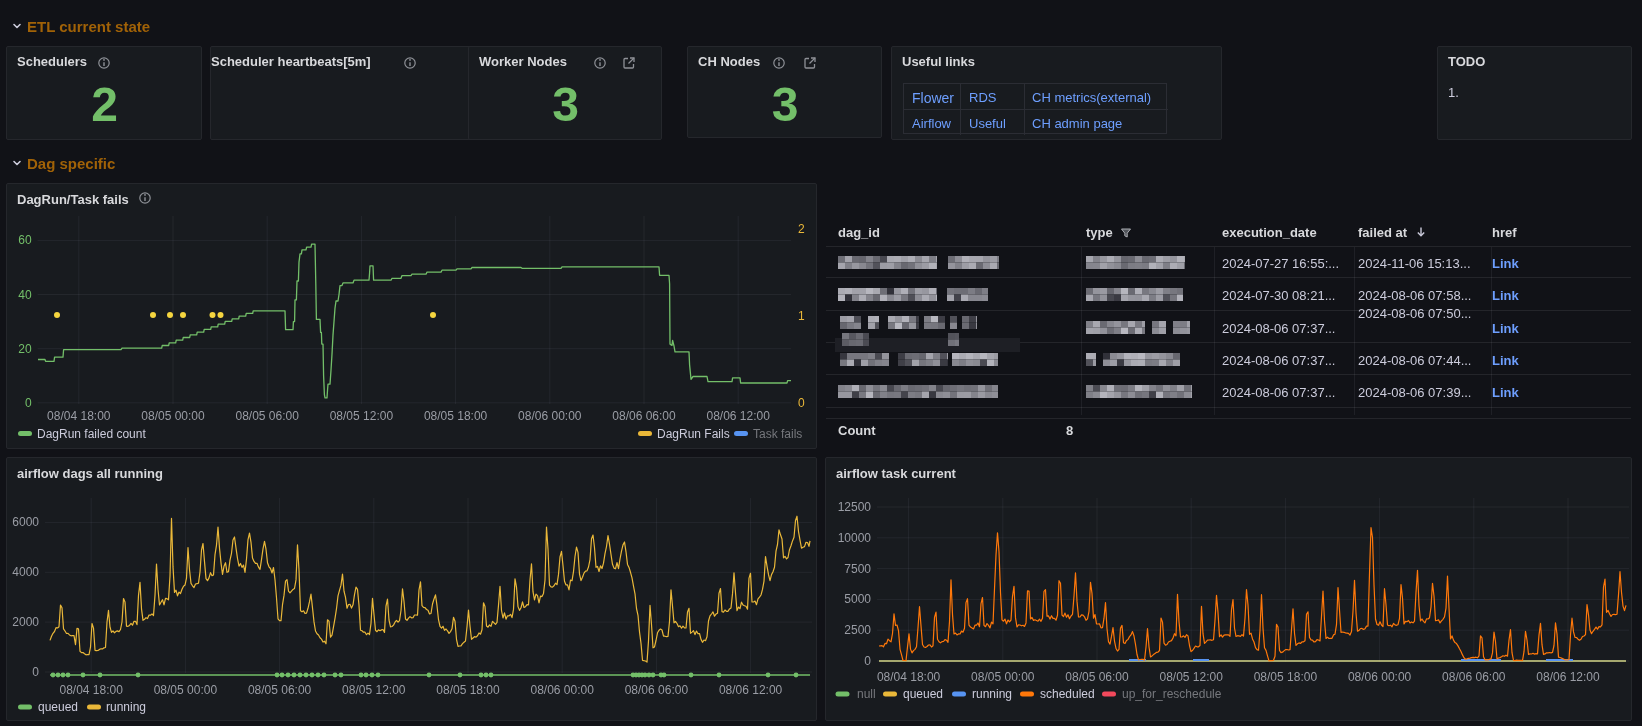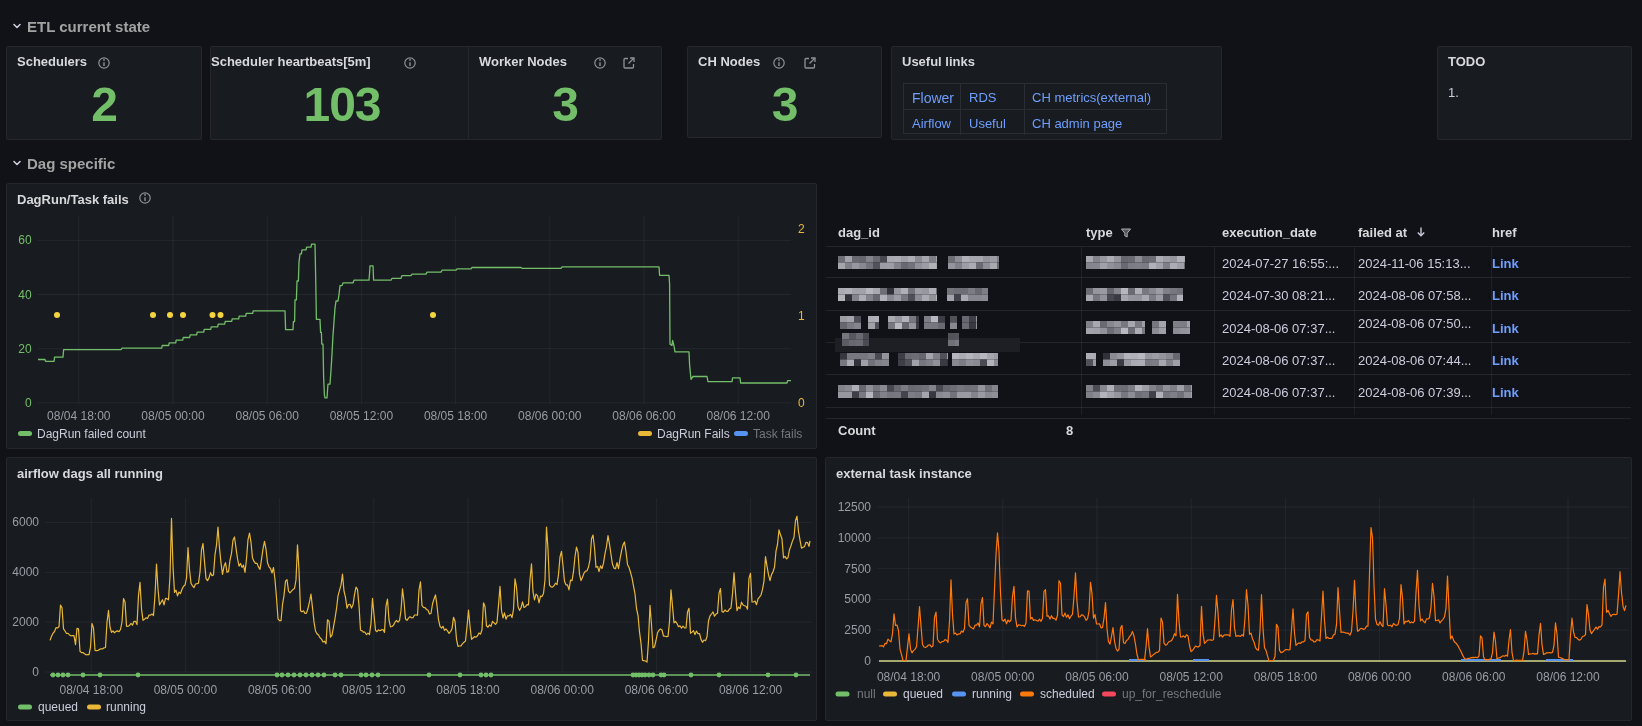--- a/index.html
+++ b/index.html
@@ -5,7 +5,7 @@
 .wrap{position:relative;width:1642px;height:726px}
 .panel{position:absolute;background:#181b1f;border:1px solid #25272c;border-radius:2px}
 .ptitle{position:absolute;font-size:13px;font-weight:700;color:#d8d9dc;white-space:nowrap}
-.sect{position:absolute;font-size:15px;font-weight:700;color:#a3a3a3}
+.sect{position:absolute;font-size:15px;font-weight:700;color:#a16207}
 .statv{position:absolute;width:100%;text-align:center;font-size:48px;line-height:48px;font-weight:700;color:#73bf69;letter-spacing:-1px}
 a,.lnk{color:#6e9fff;text-decoration:none}
 .cell{position:absolute;font-size:13px;color:#ccccdc;white-space:nowrap}

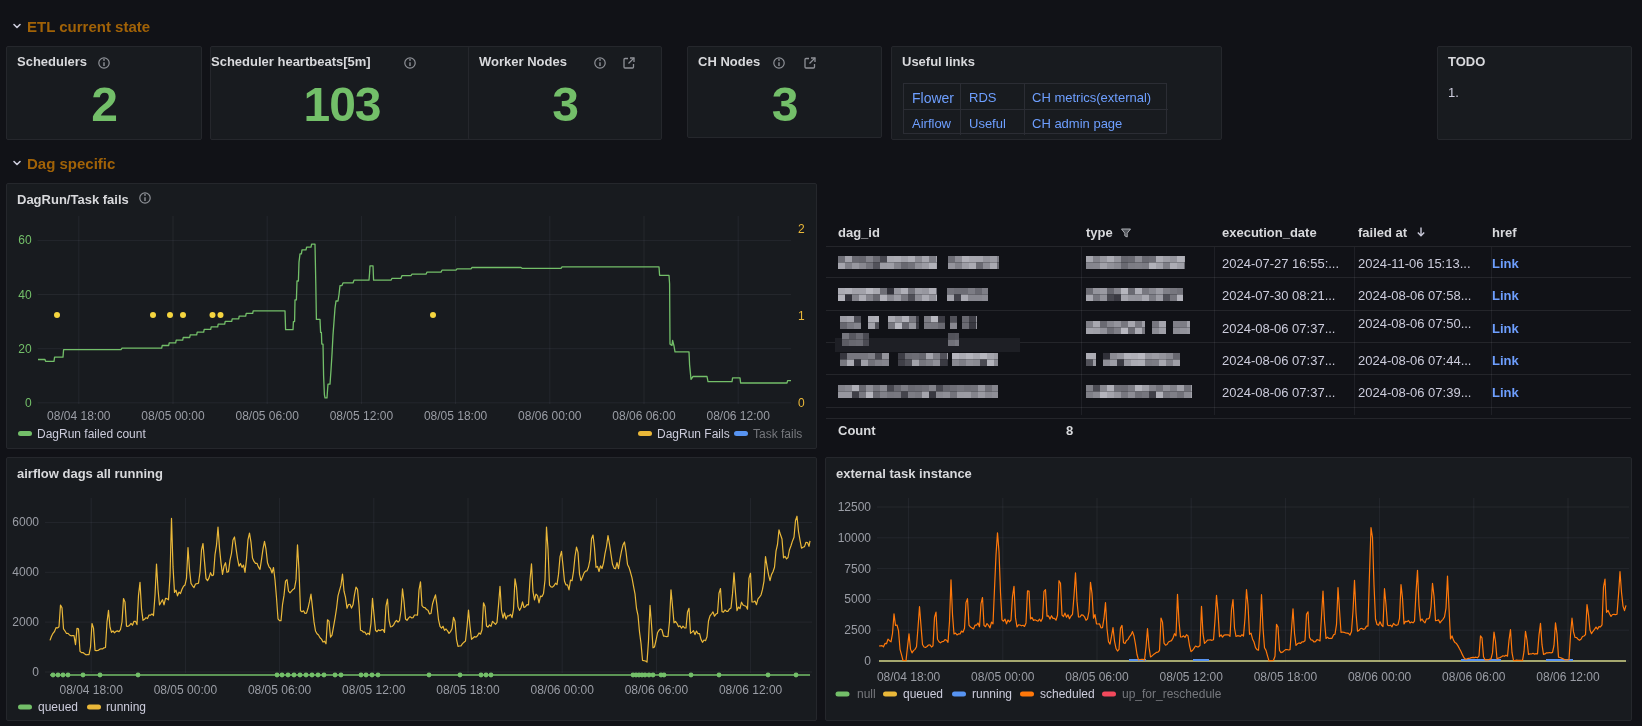--- a/index.html
+++ b/index.html
@@ -31,7 +31,6 @@
     </svg>
     <div class="panel" style="left:210px;top:46px;width:264px;height:94px">
       <div class="ptitle" style="left:0;top:7px">Scheduler heartbeats[5m]</div>
-      <div class="statv" style="top:34.0px">103</div>
     </div>
     <svg width="16" height="16" style="position:absolute;left:402px;top:55px" viewBox="0 0 16 16">
       <circle cx="8" cy="8" r="5.2" fill="none" stroke="#8e9197" stroke-width="1.2"></circle>

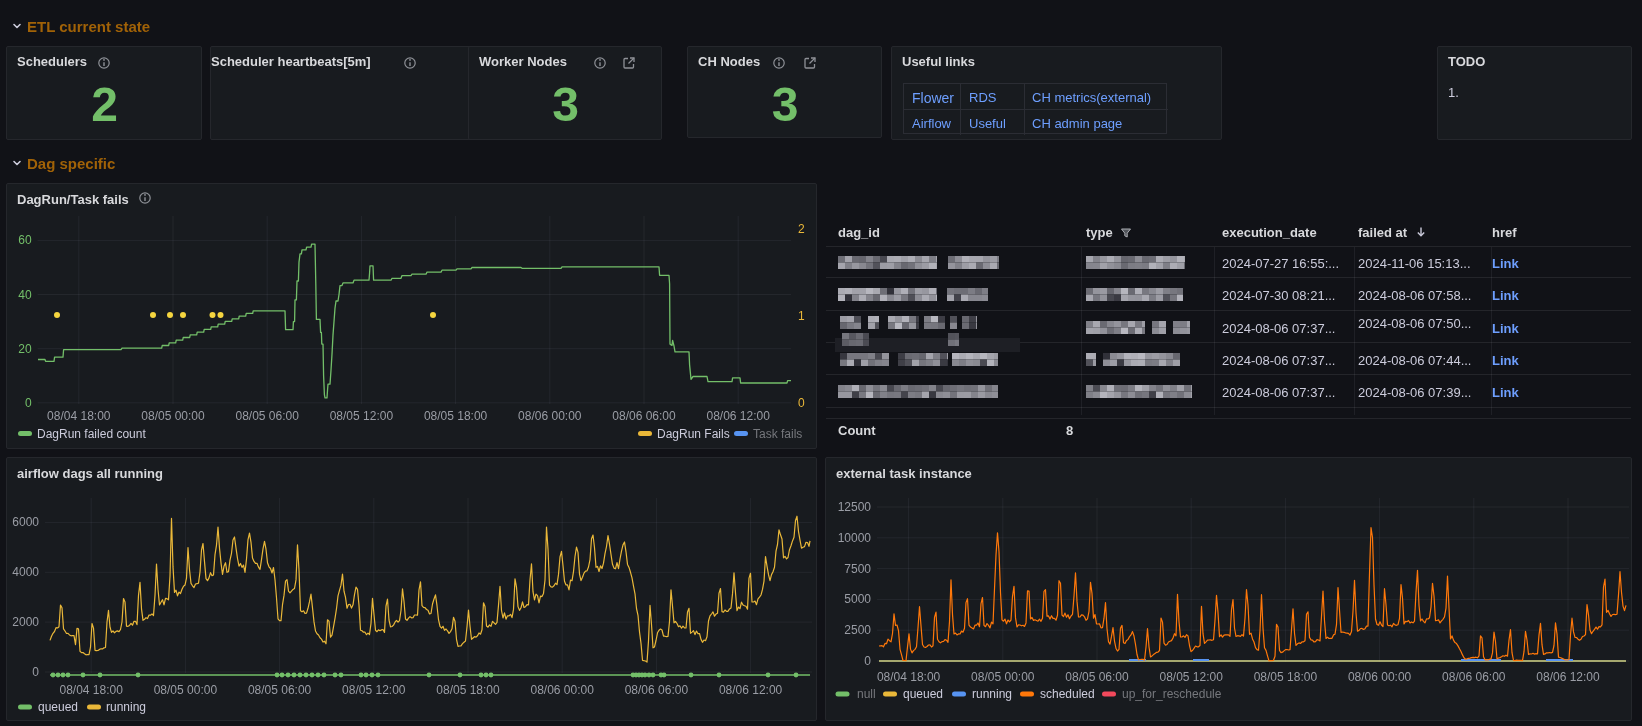--- a/index.html
+++ b/index.html
@@ -164,7 +164,7 @@
     <div class="cell" style="left:1358px;top:287.7px">2024-08-06 07:58...</div>
     <div class="cell" style="left:1492px;top:287.7px;font-weight:700;color:#6e9fff">Link</div>
     <div class="cell" style="left:1222px;top:320.7px">2024-08-06 07:37...</div>
-    <div class="cell" style="left:1358px;top:316px">2024-08-06 07:50...</div>
+    <div class="cell" style="left:1358px;top:306px">2024-08-06 07:50...</div>
     <div class="cell" style="left:1492px;top:320.7px;font-weight:700;color:#6e9fff">Link</div>
     <div class="cell" style="left:1222px;top:352.8px">2024-08-06 07:37...</div>
     <div class="cell" style="left:1358px;top:352.8px">2024-08-06 07:44...</div>

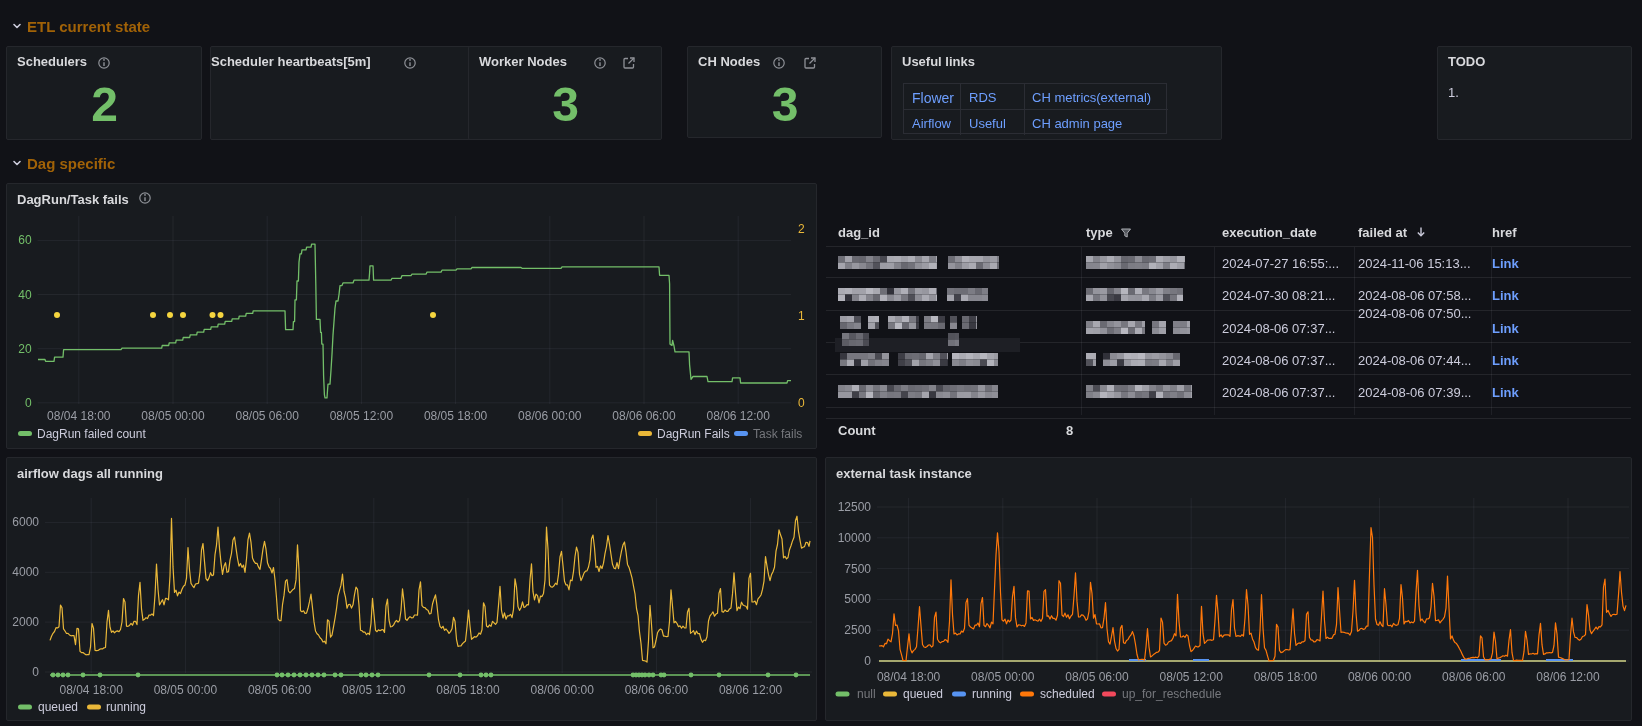--- a/index.html
+++ b/index.html
@@ -761,7 +761,7 @@
         <rect x="276" y="233.5" width="14" height="5" rx="2.5" fill="#f2495c"></rect>
         <text x="296" y="240" fill="#76787d" font-size="12">up_for_reschedule</text>
       </svg>
-      <div class="ptitle" style="left:10px;top:8px">external task instance</div>
+      <div class="ptitle" style="left:10px;top:8px">airflow task current</div>
     </div>
   </div>
 </body></html>

